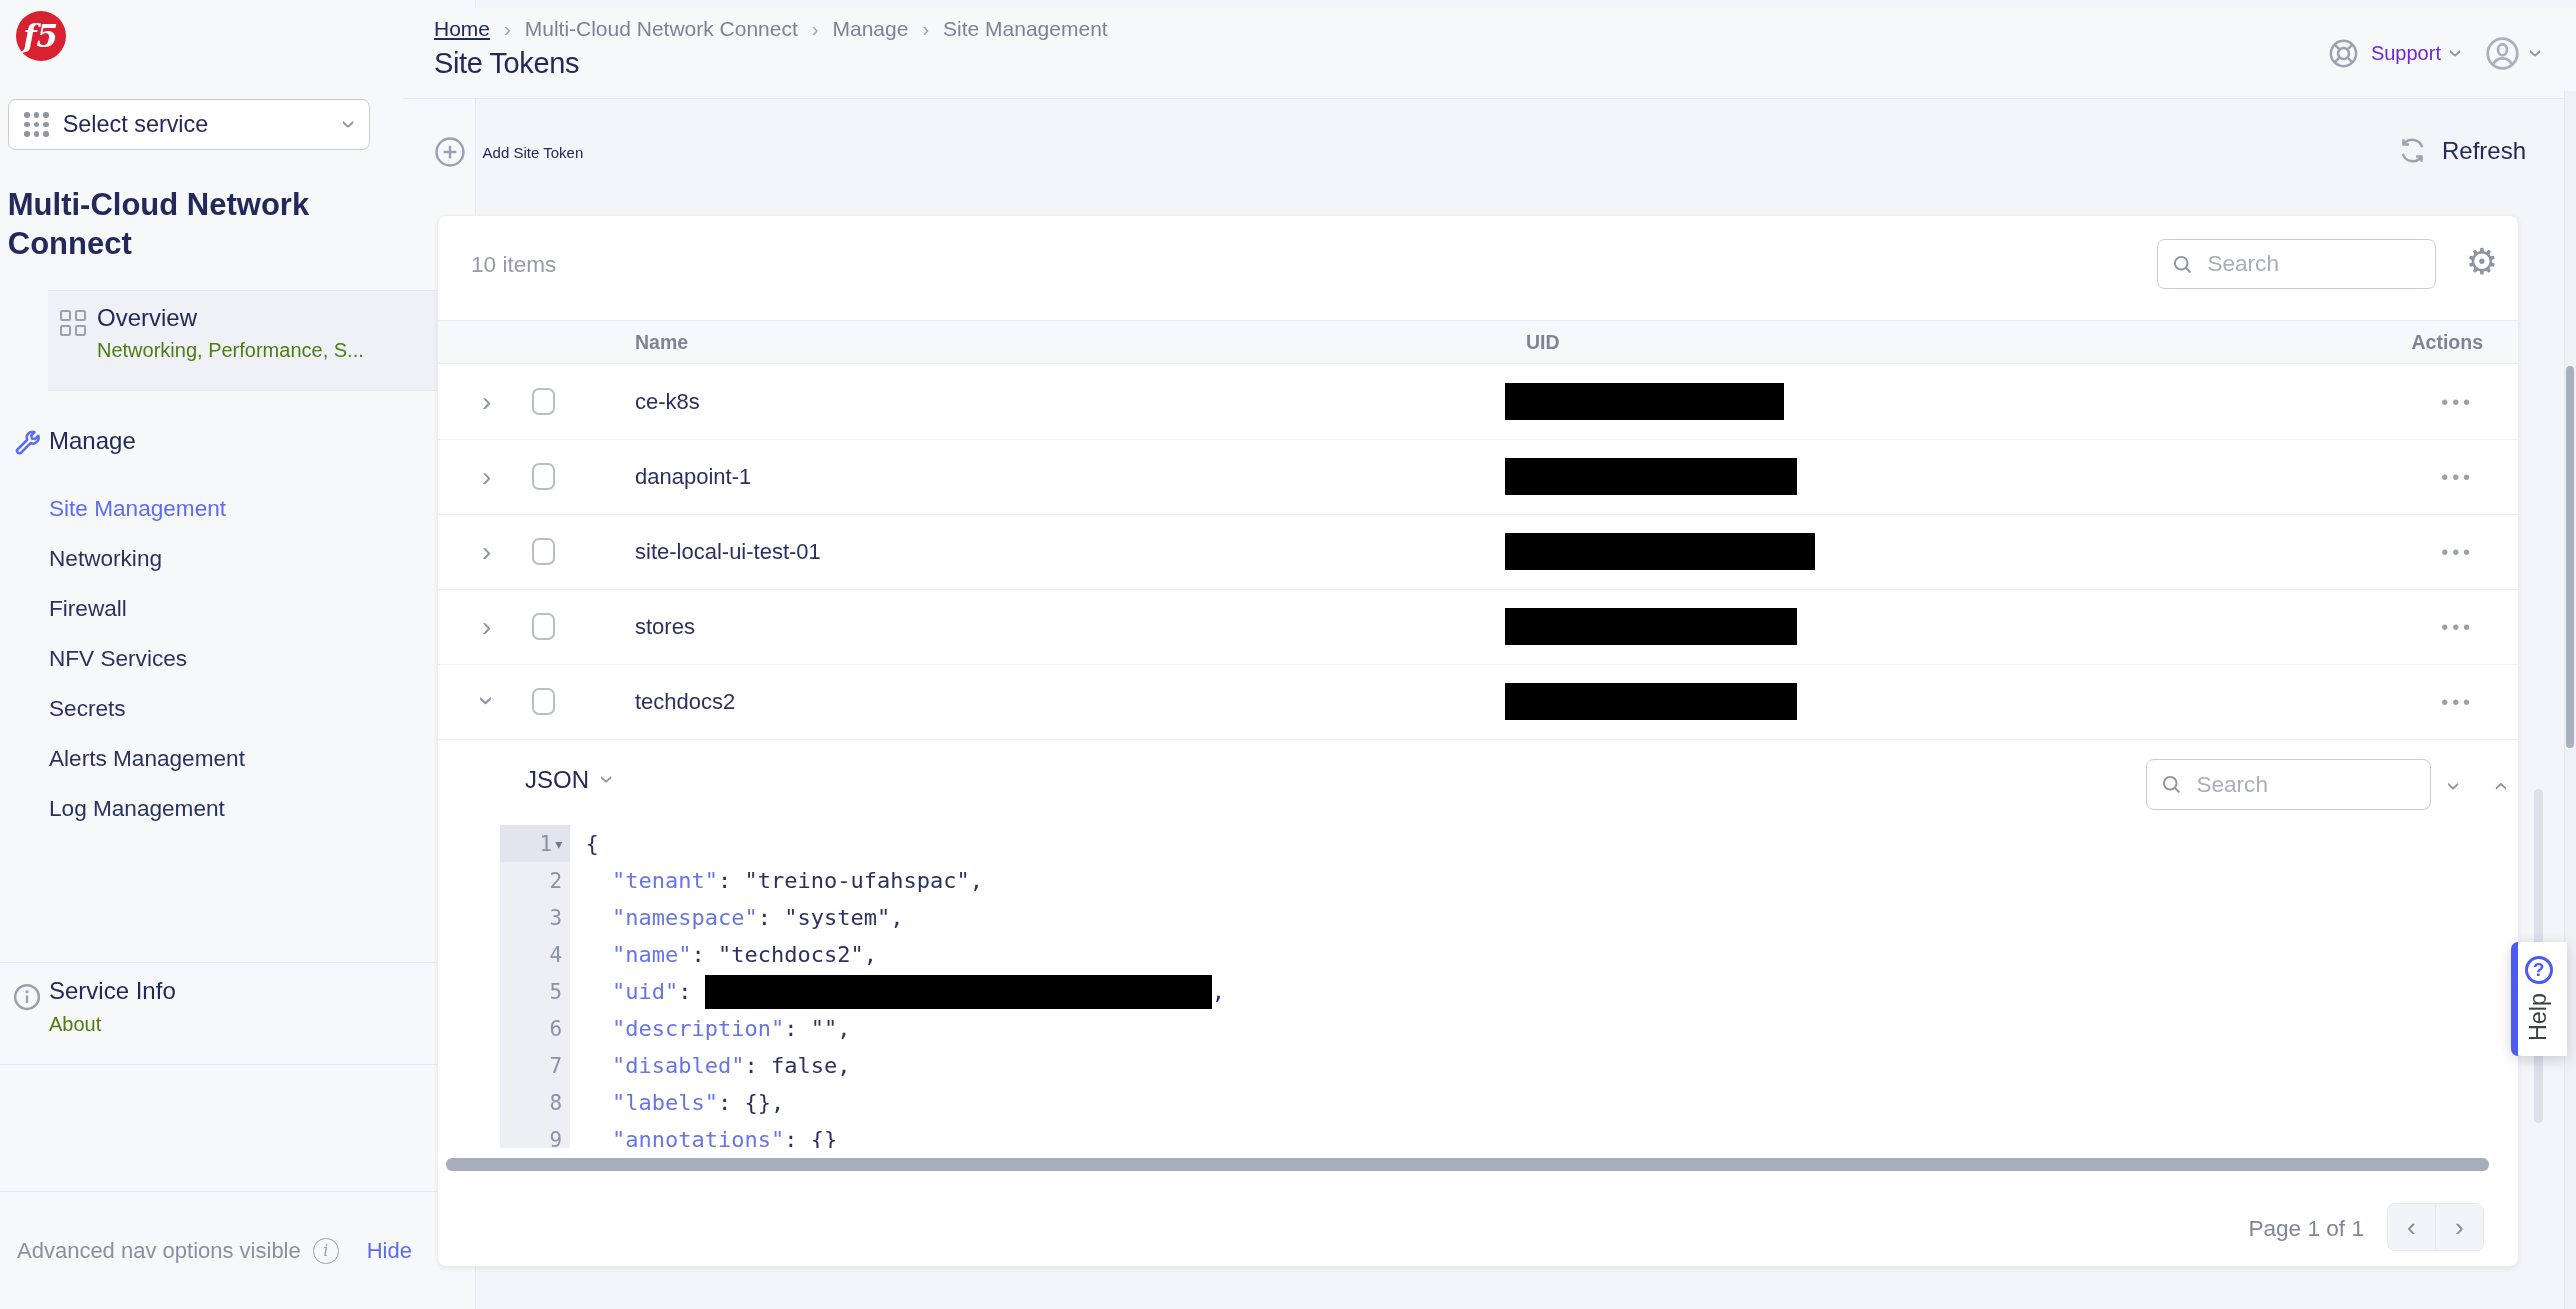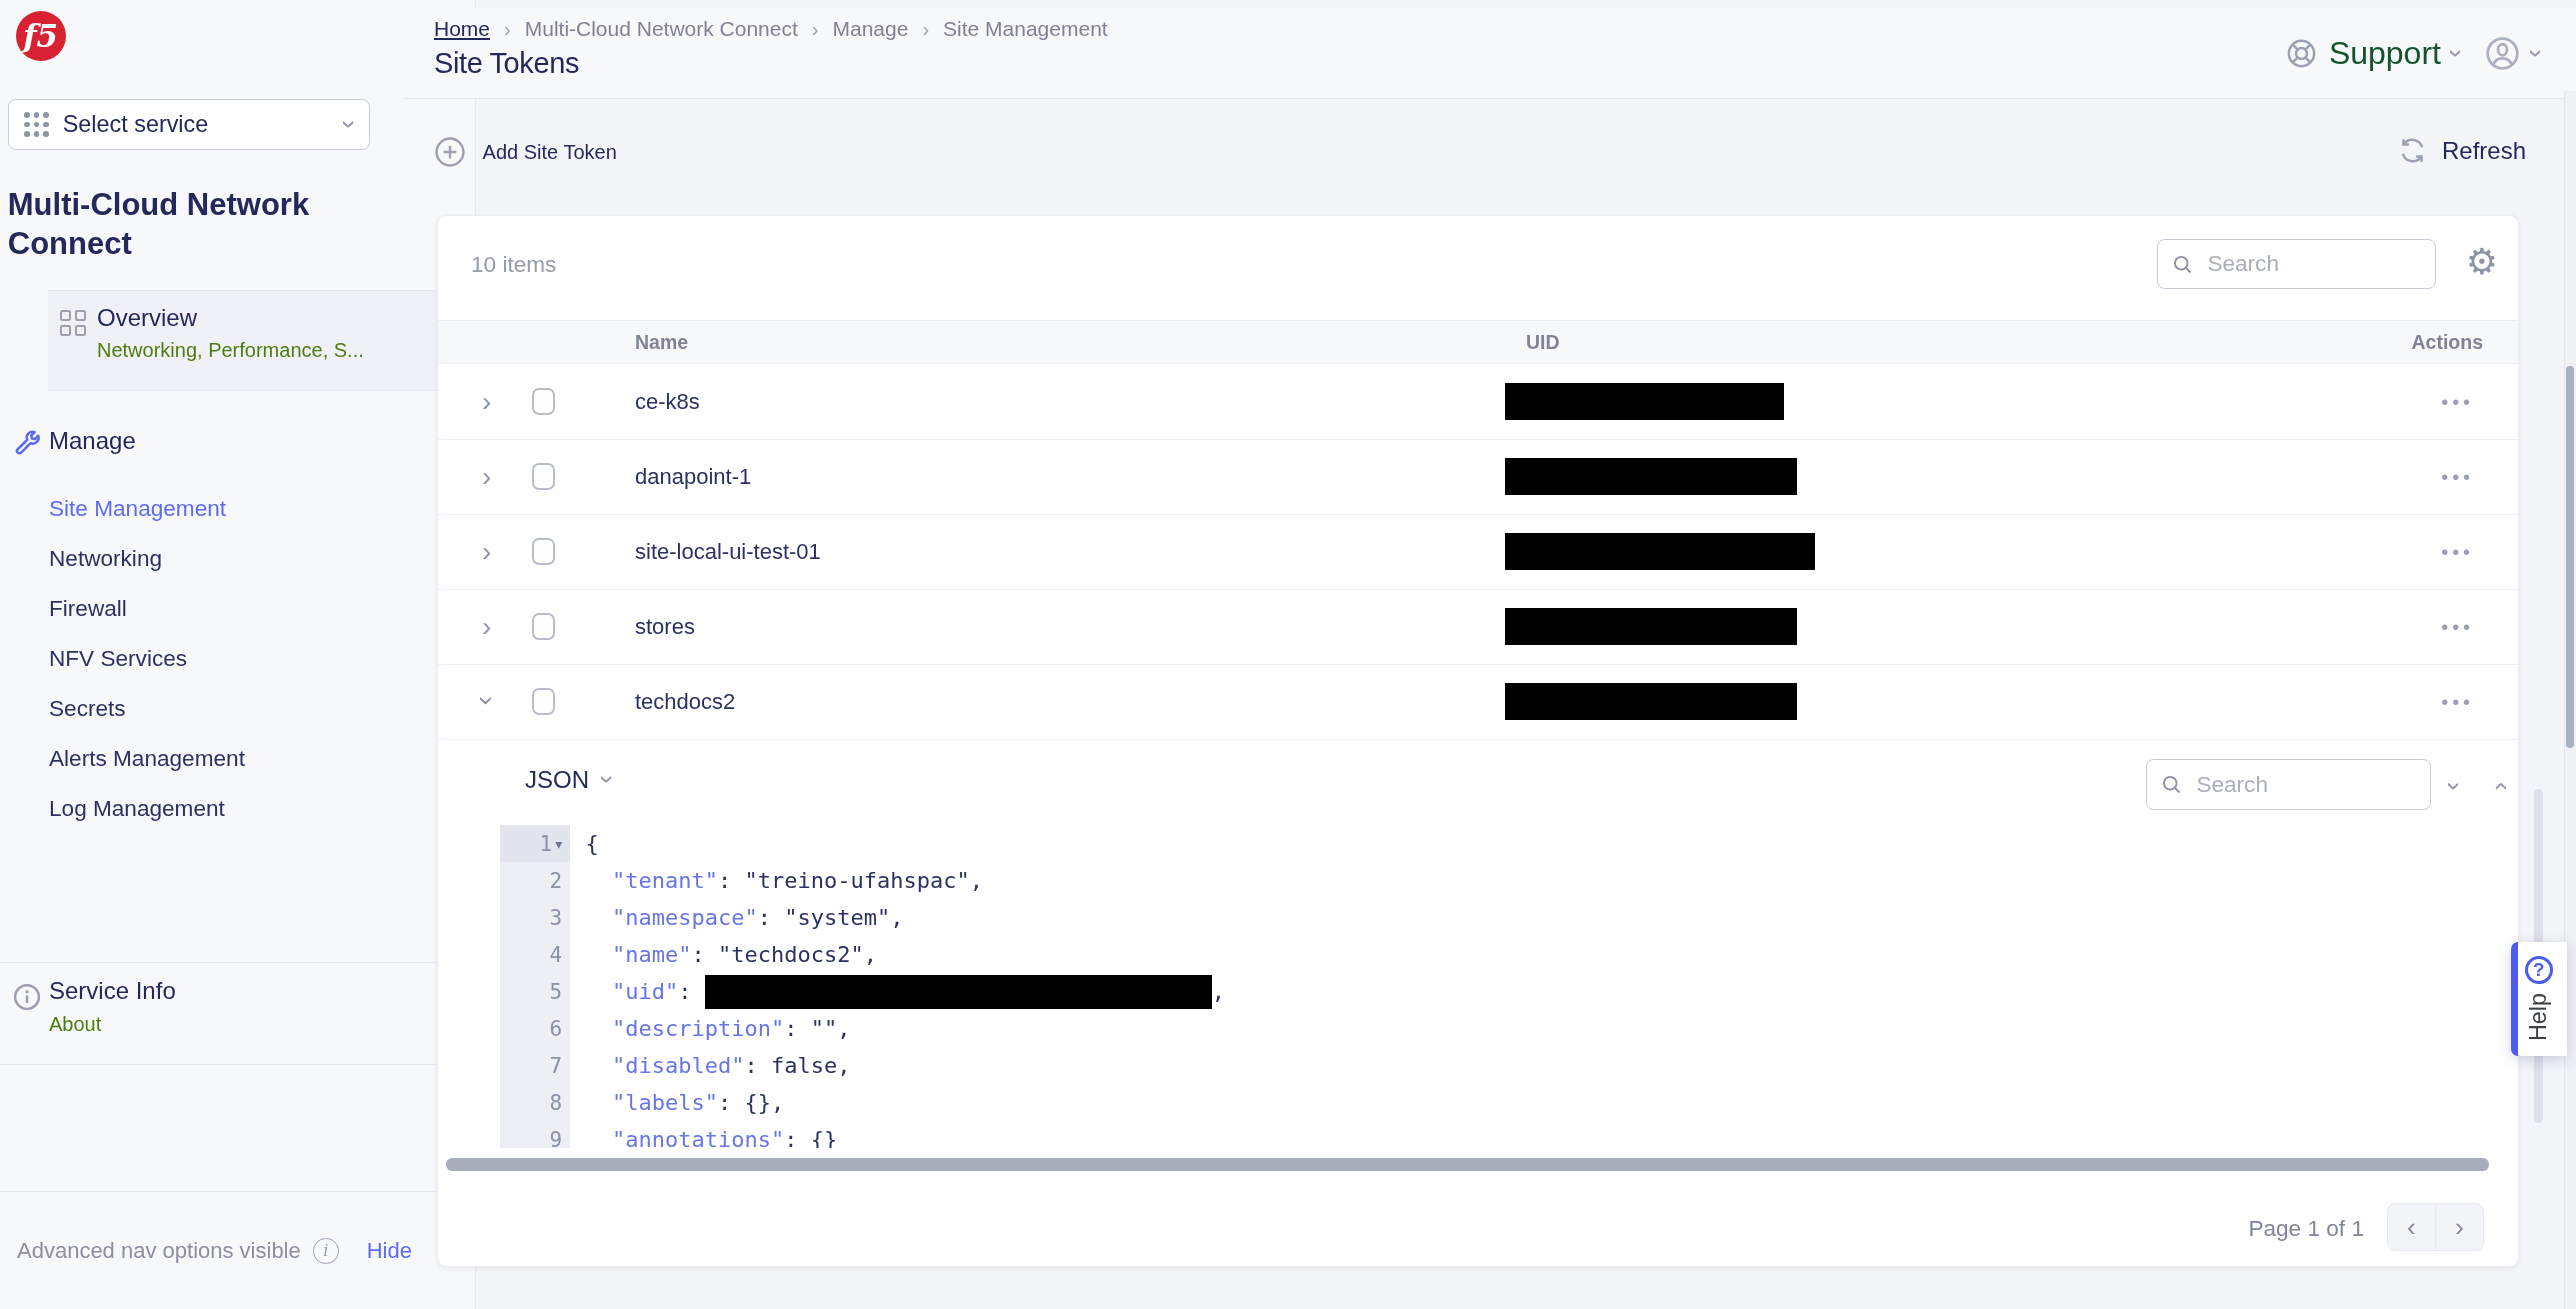--- a/index.html
+++ b/index.html
@@ -51,7 +51,7 @@
   .page-title{position:absolute;left:31px;top:39px;font-size:29px;font-weight:500;color:#23295a;letter-spacing:-0.4px;}
   .header-right{position:absolute;right:36px;top:0;height:91px;display:flex;align-items:center;gap:23.4px;}
   .support-group,.account-group{display:flex;align-items:center;gap:11px;cursor:pointer;}
-  .support-label{font-size:32px;color:#14532d;}
+  .support-label{font-size:20px;color:#6d28d9;}
 
   .toolbar{position:absolute;top:91px;left:0;right:0;height:115px;}
   .add-btn{position:absolute;left:30px;top:36px;display:flex;align-items:center;gap:15.6px;font-size:20px;color:#23295a;cursor:pointer;}

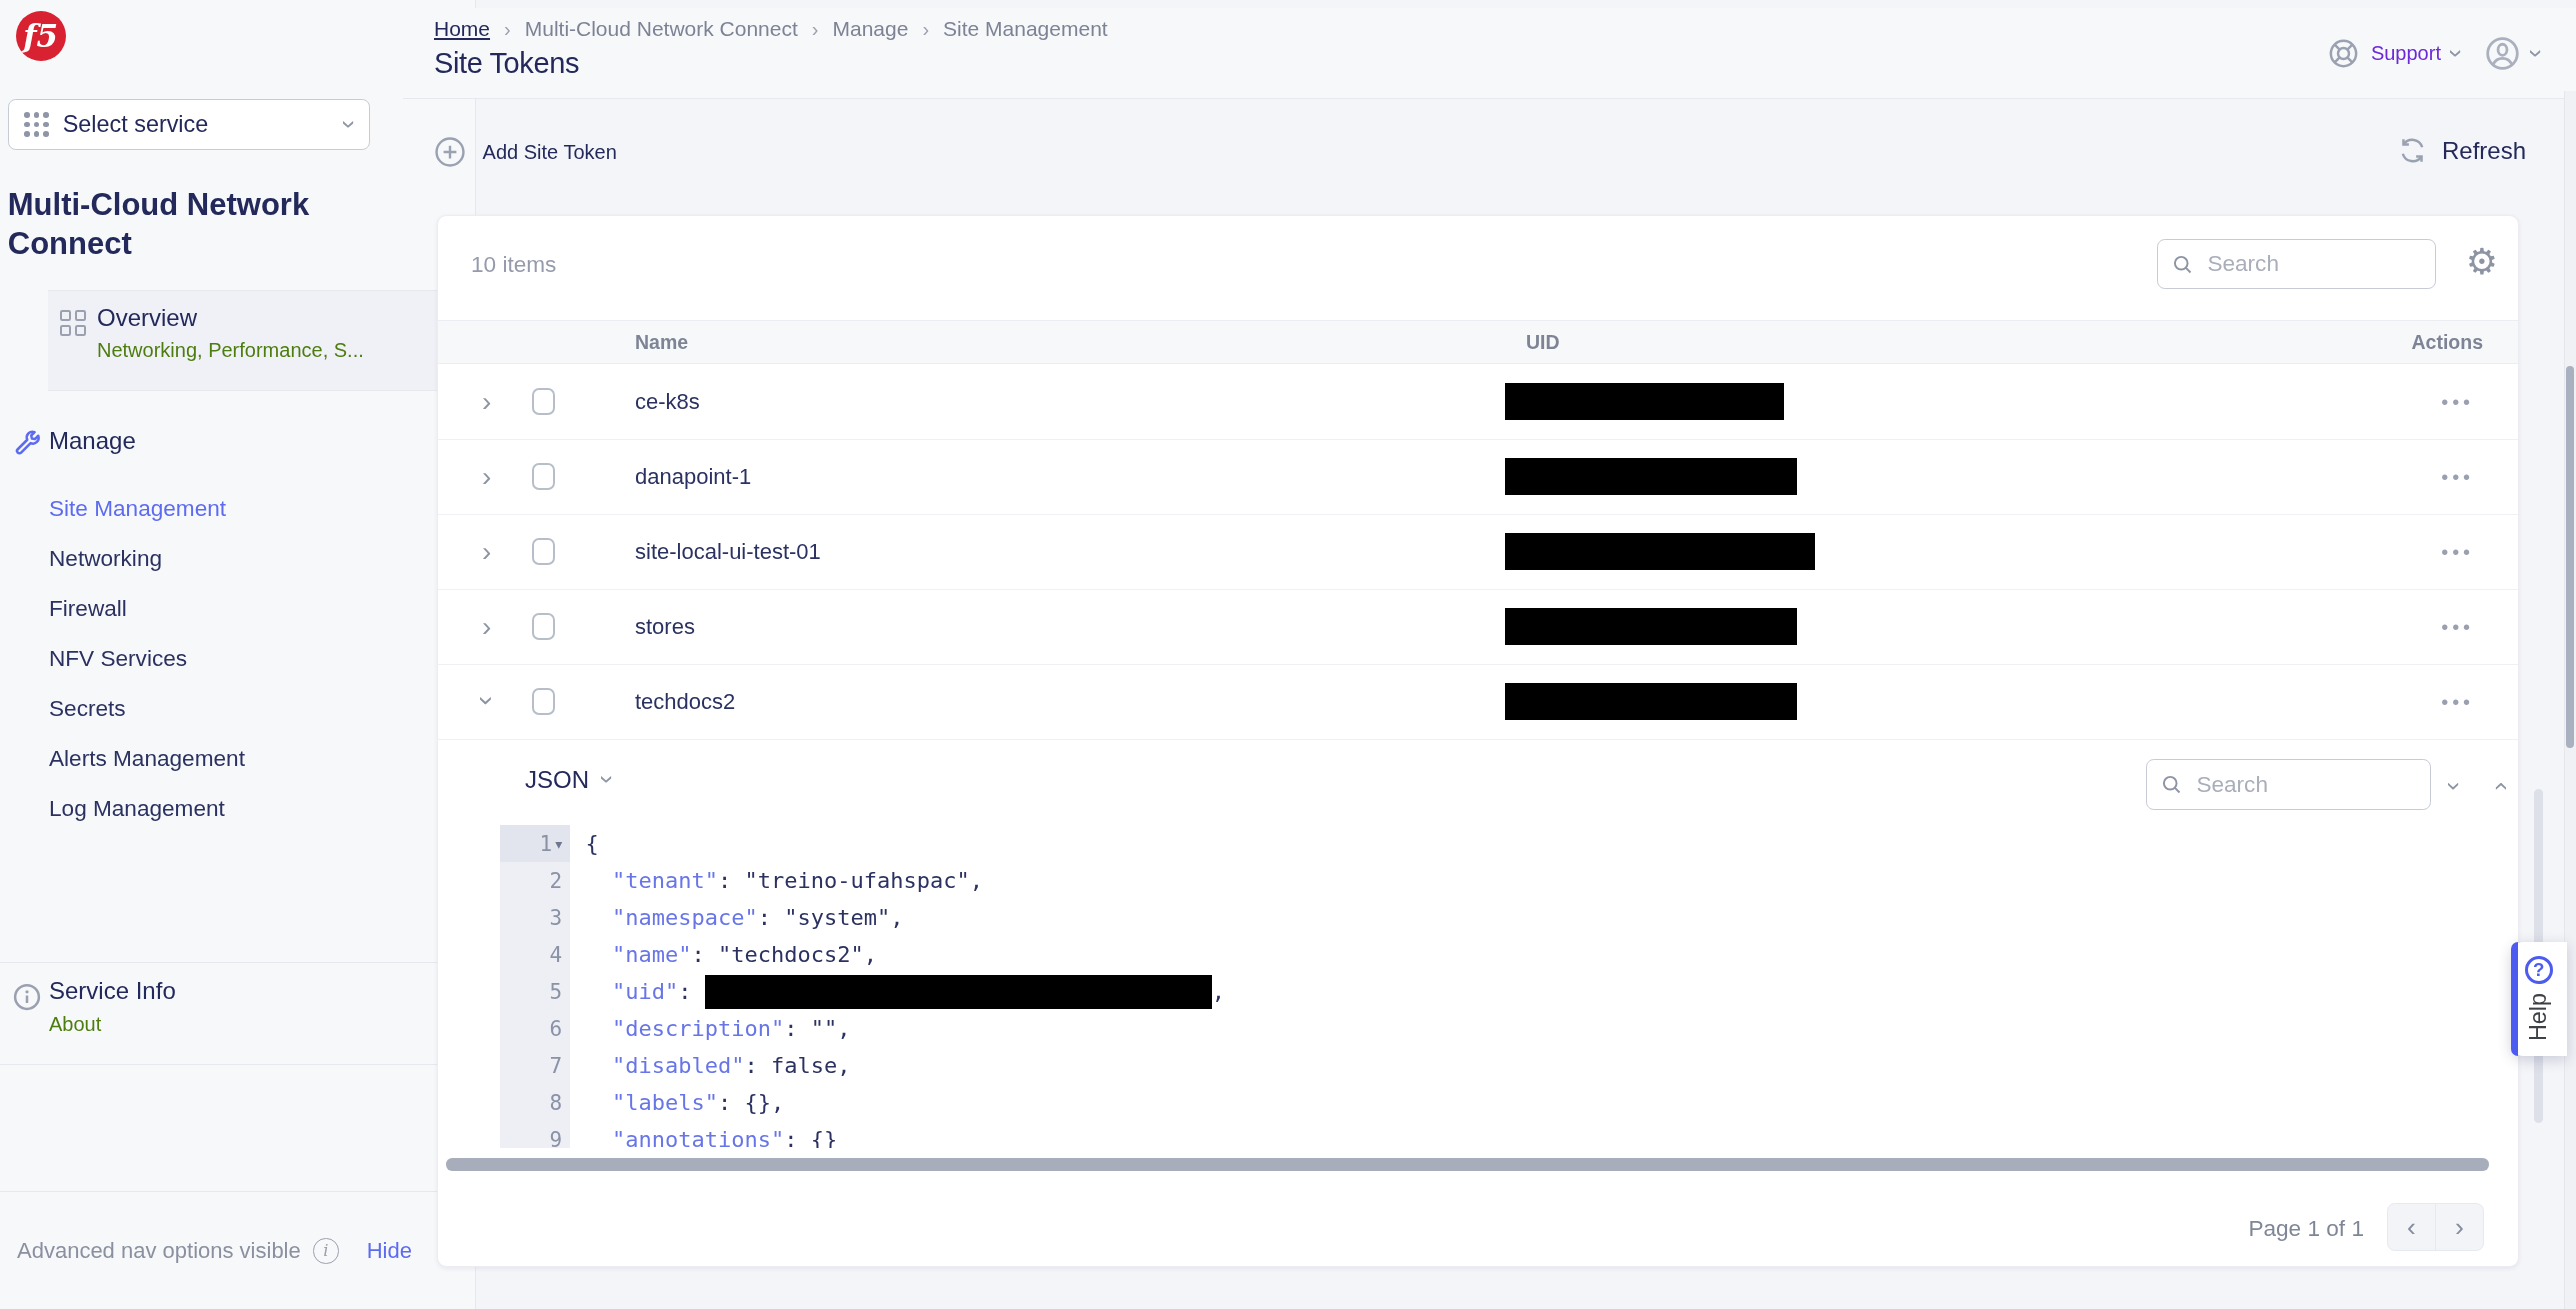--- a/index.html
+++ b/index.html
@@ -54,7 +54,7 @@
   .support-label{font-size:20px;color:#6d28d9;}
 
   .toolbar{position:absolute;top:91px;left:0;right:0;height:115px;}
-  .add-btn{position:absolute;left:30px;top:36px;display:flex;align-items:center;gap:15.6px;font-size:20px;color:#23295a;cursor:pointer;}
+  .add-btn{position:absolute;left:30px;top:36px;display:flex;align-items:center;gap:15.6px;font-size:15px;color:#23295a;cursor:pointer;}
   .refresh-btn{position:absolute;right:50px;top:36px;display:flex;align-items:center;gap:14px;font-size:24px;color:#23295a;cursor:pointer;}
 
   

